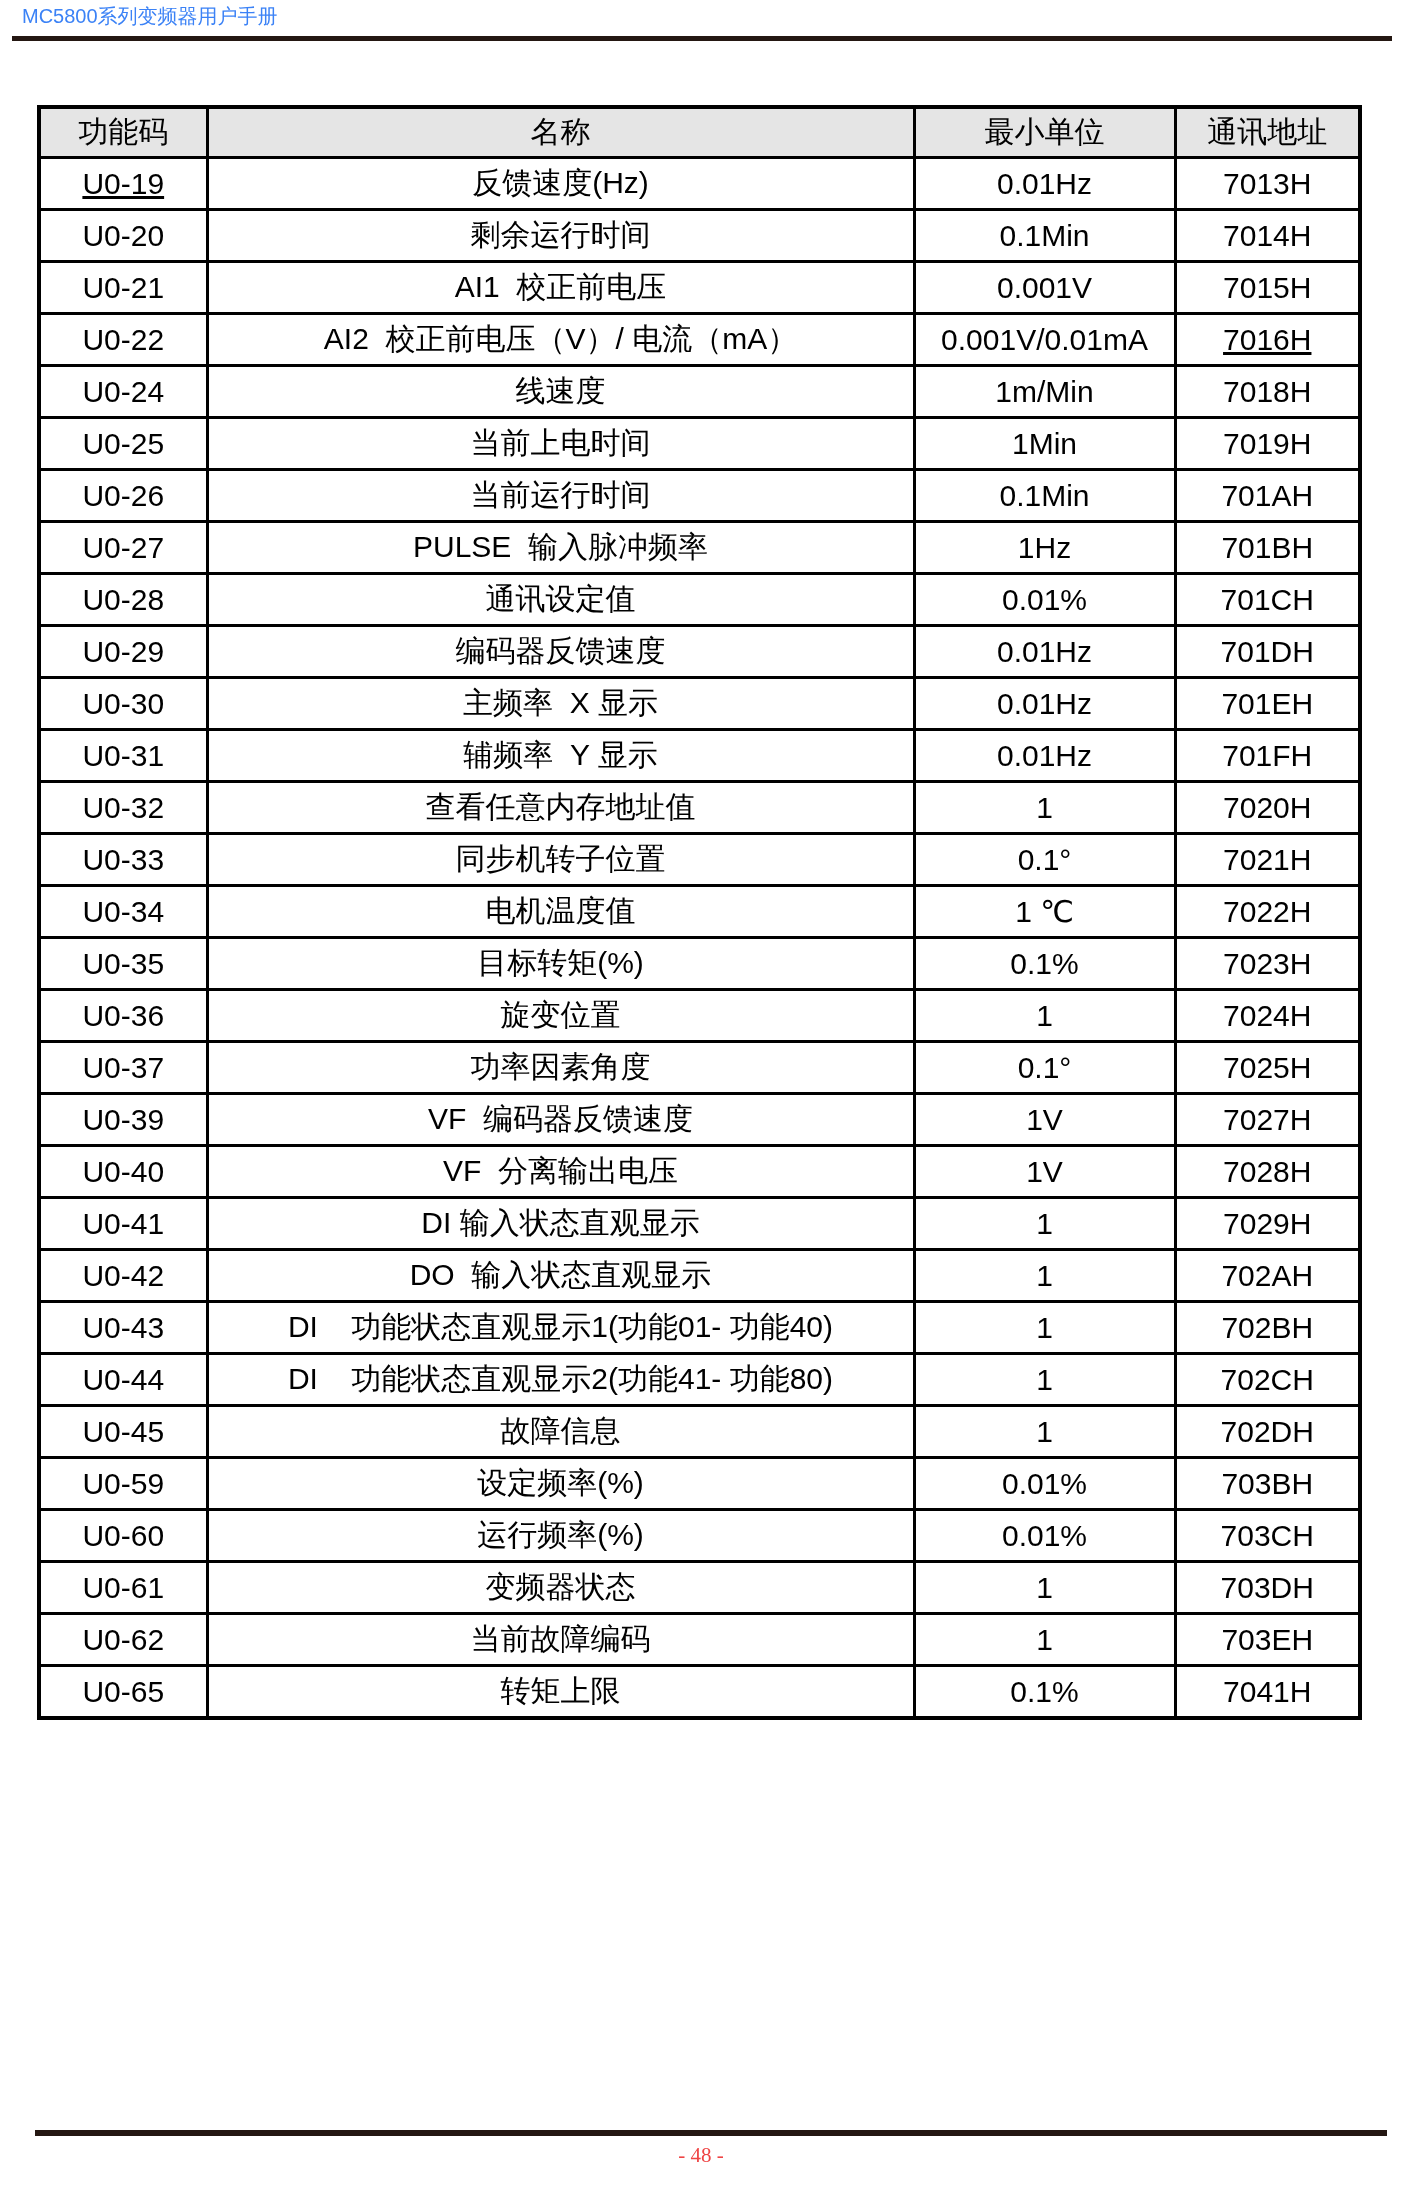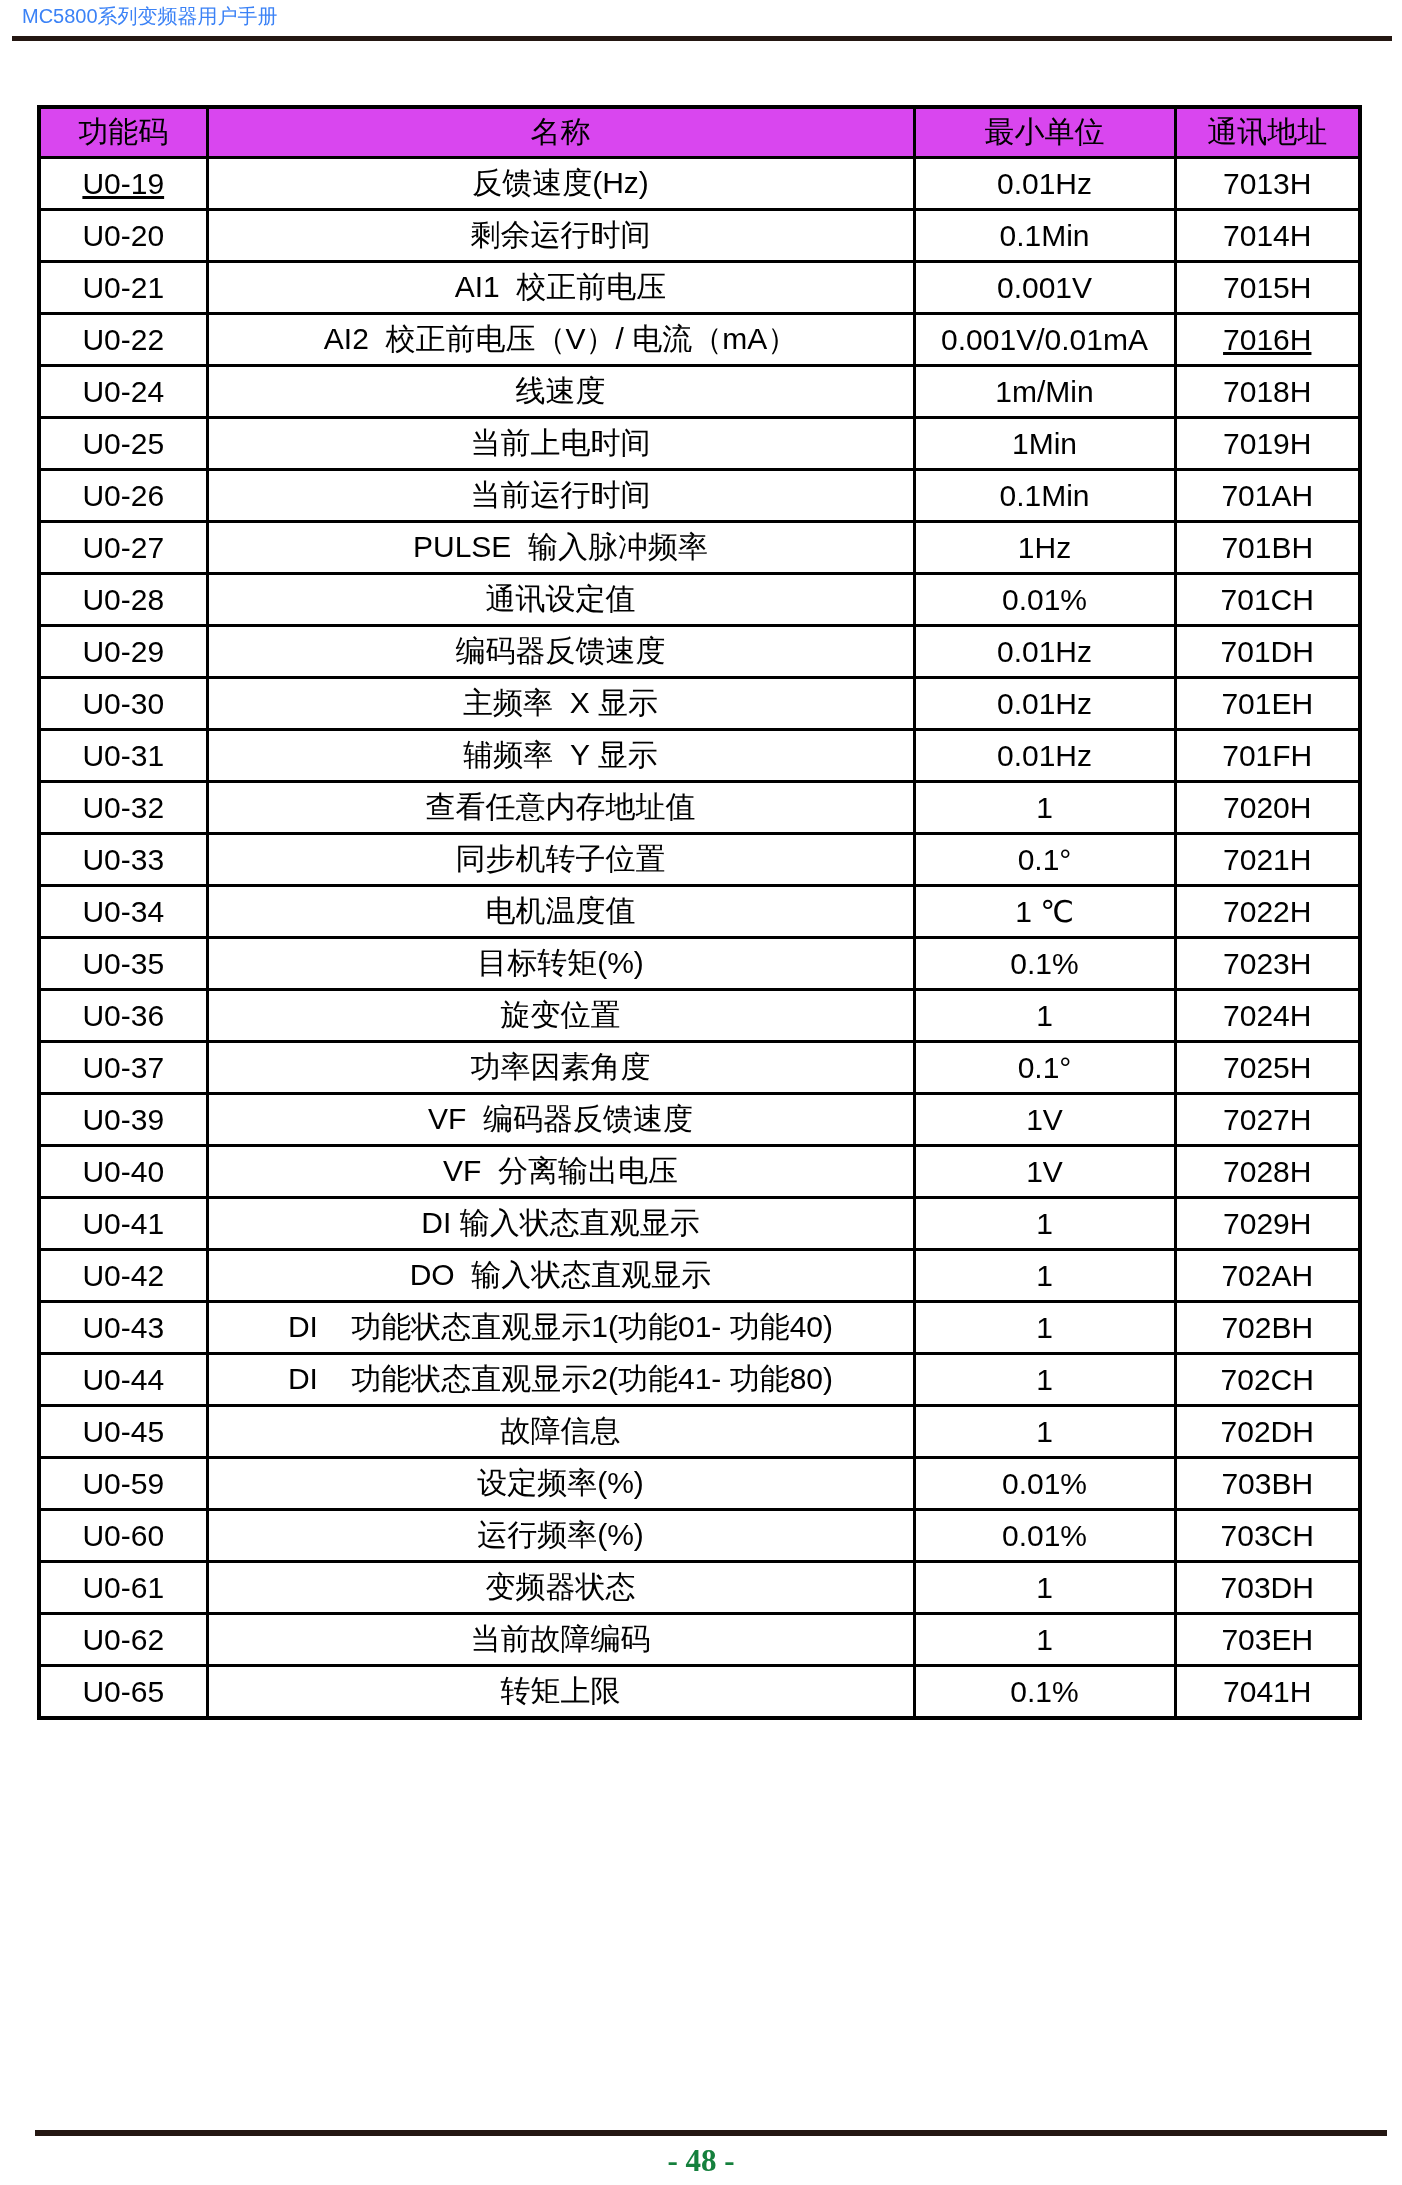--- a/index.html
+++ b/index.html
@@ -44,7 +44,7 @@
     overflow:hidden;
   }
   table.func-table thead th{
-    background:#d946ef;
+    background:#e5e5e5;
     height:47px;
   }
   table.func-table{border:4px solid #000;}

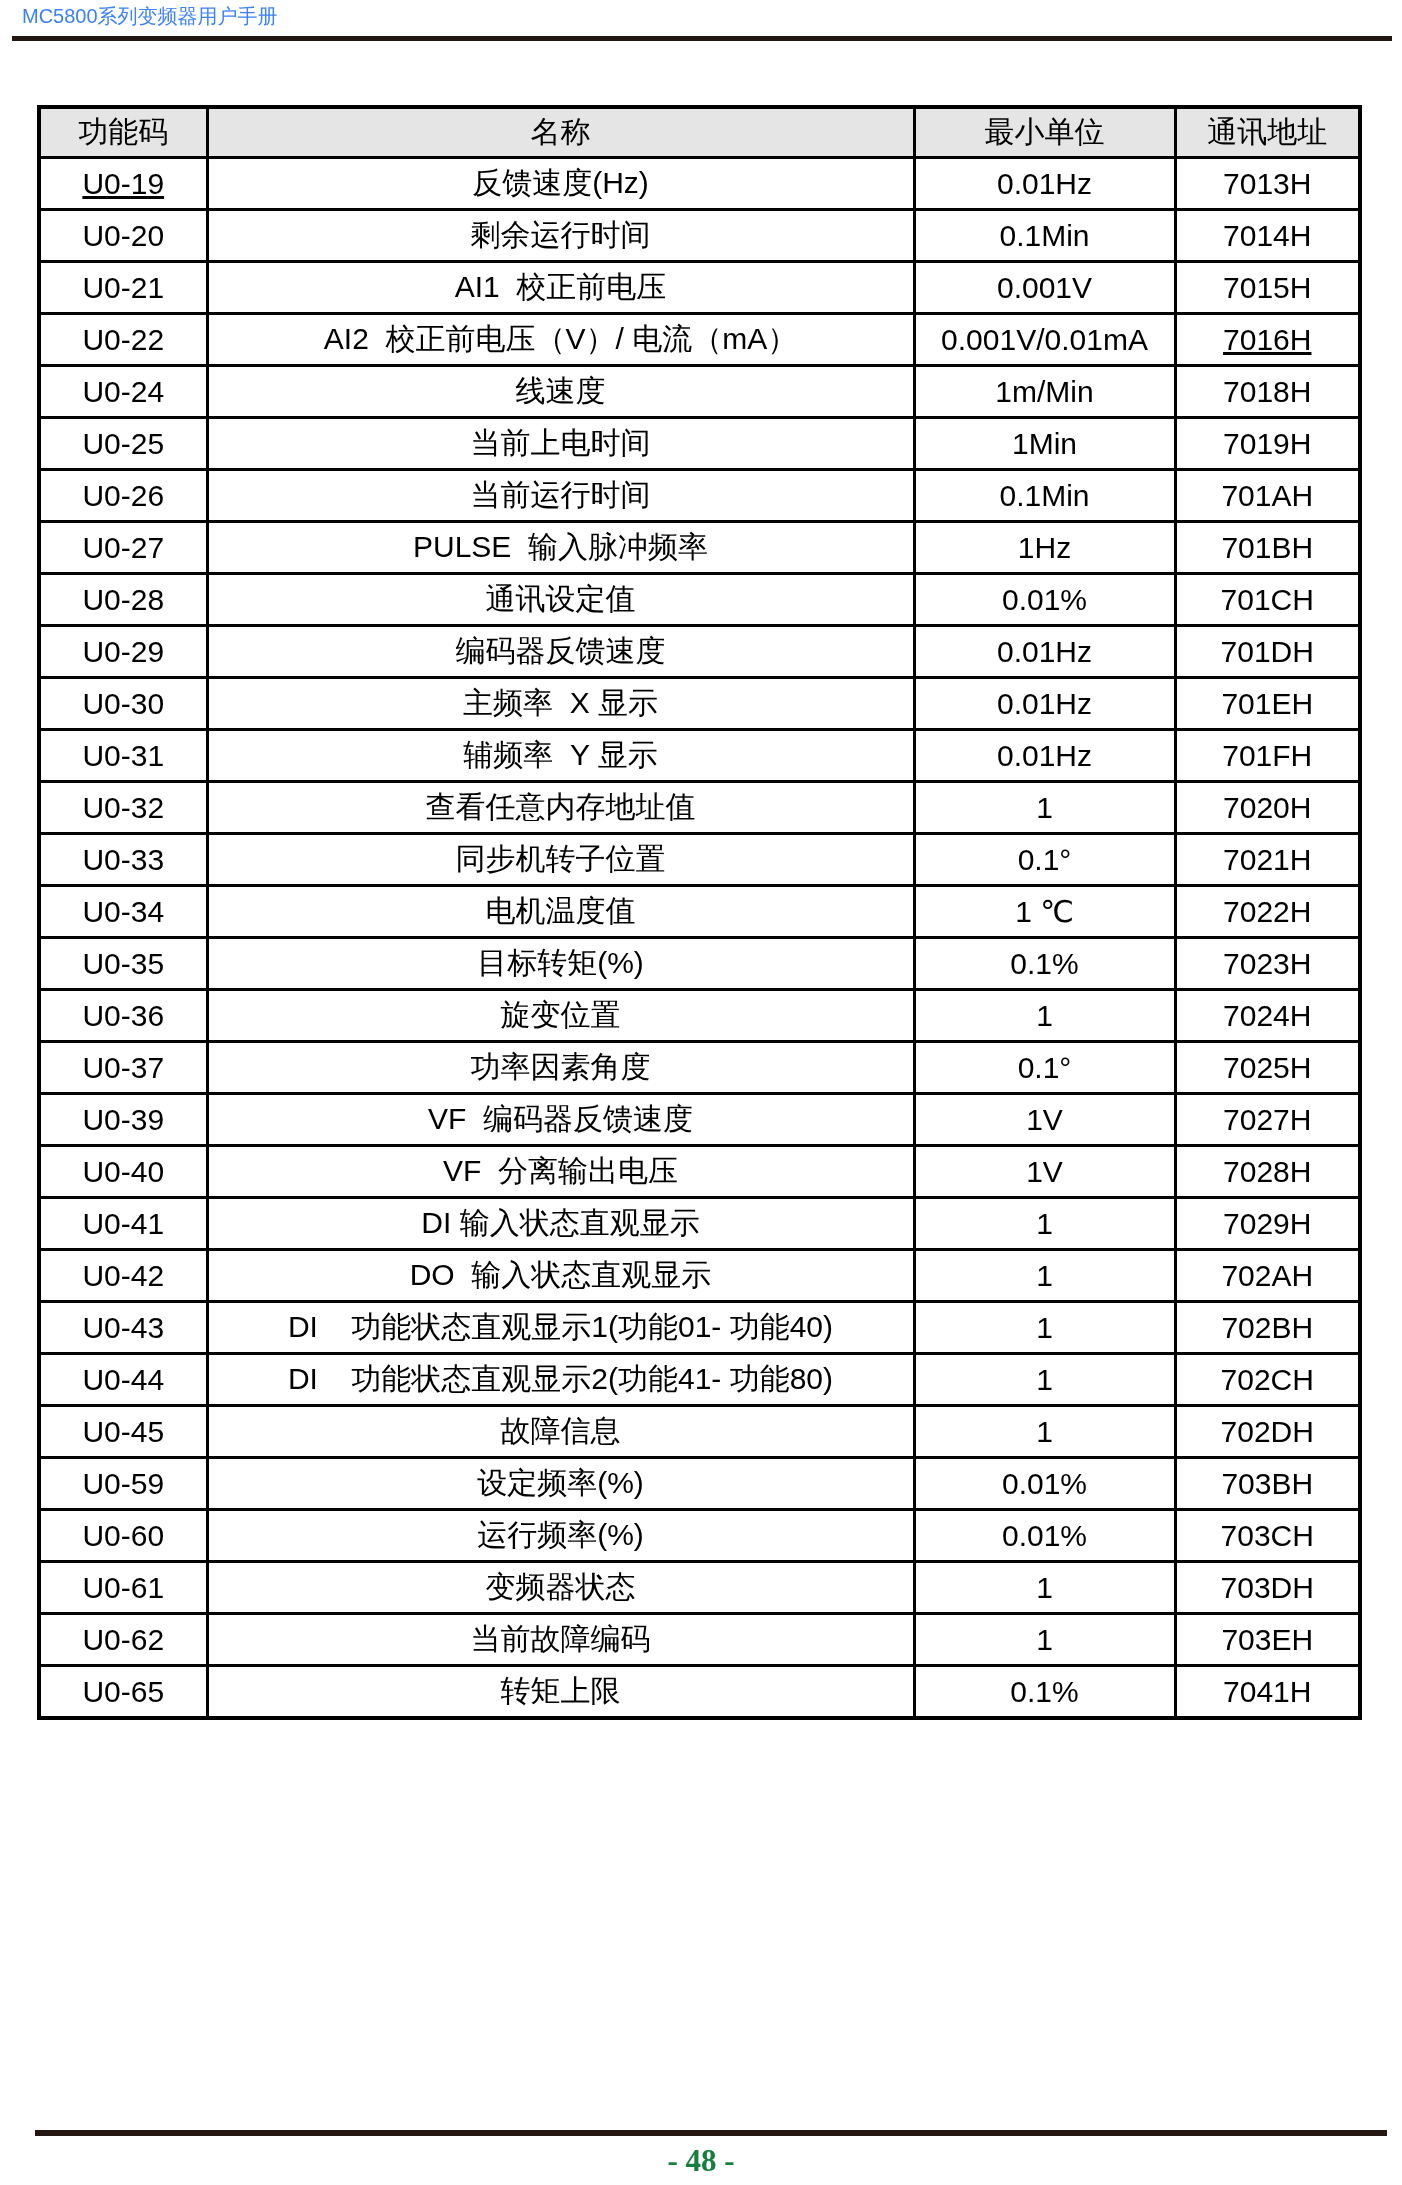--- a/index.html
+++ b/index.html
@@ -60,10 +60,9 @@
     left:0;top:2143px;
     width:100%;
     text-align:center;
-    font-size:31px;
+    font-size:21px;
     font-family:"Liberation Serif","DejaVu Serif",serif;
-    color:#15803d;
-    font-weight:bold;
+    color:#ef4444;
   }
 </style>
 </head>

